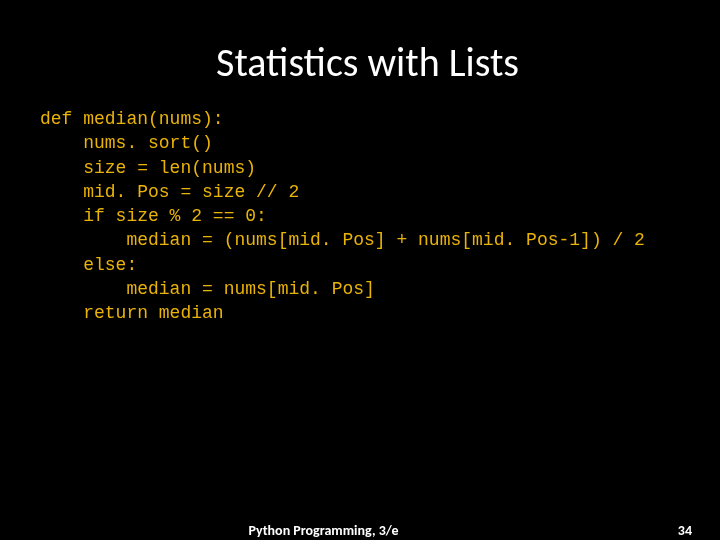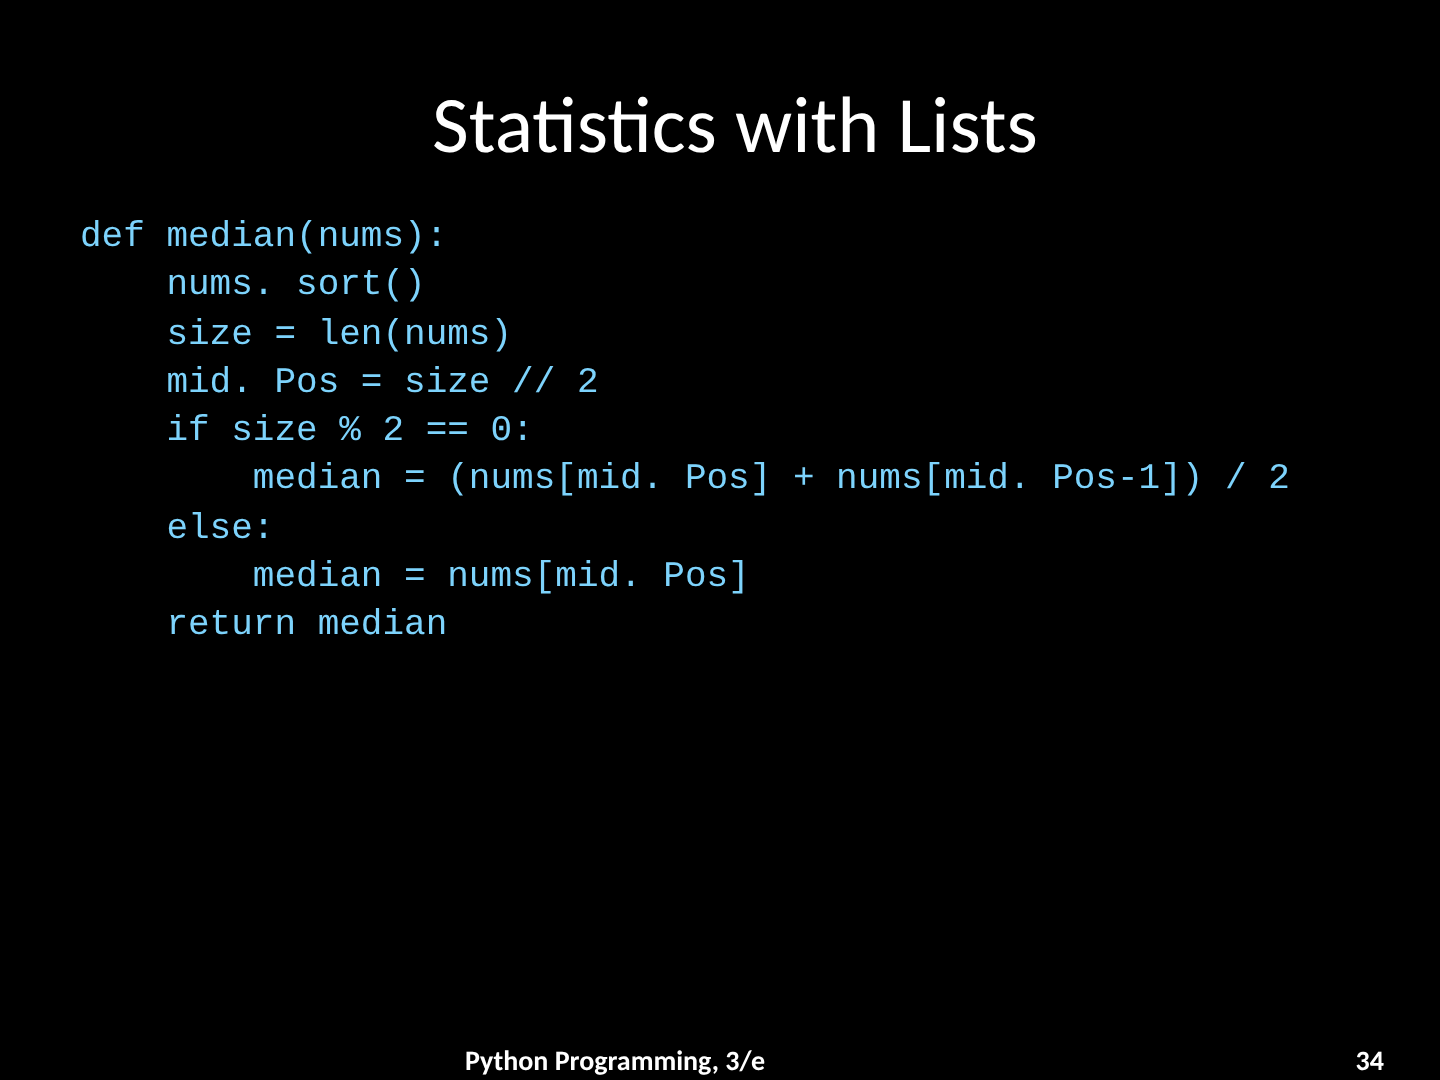--- a/index.html
+++ b/index.html
@@ -34,7 +34,7 @@
     white-space: pre;
     padding-left: 40px;
     padding-top: 10px;
-    color: #7dd3fc;
+    color: #eab308;
   }
   .footer {
     position: absolute;

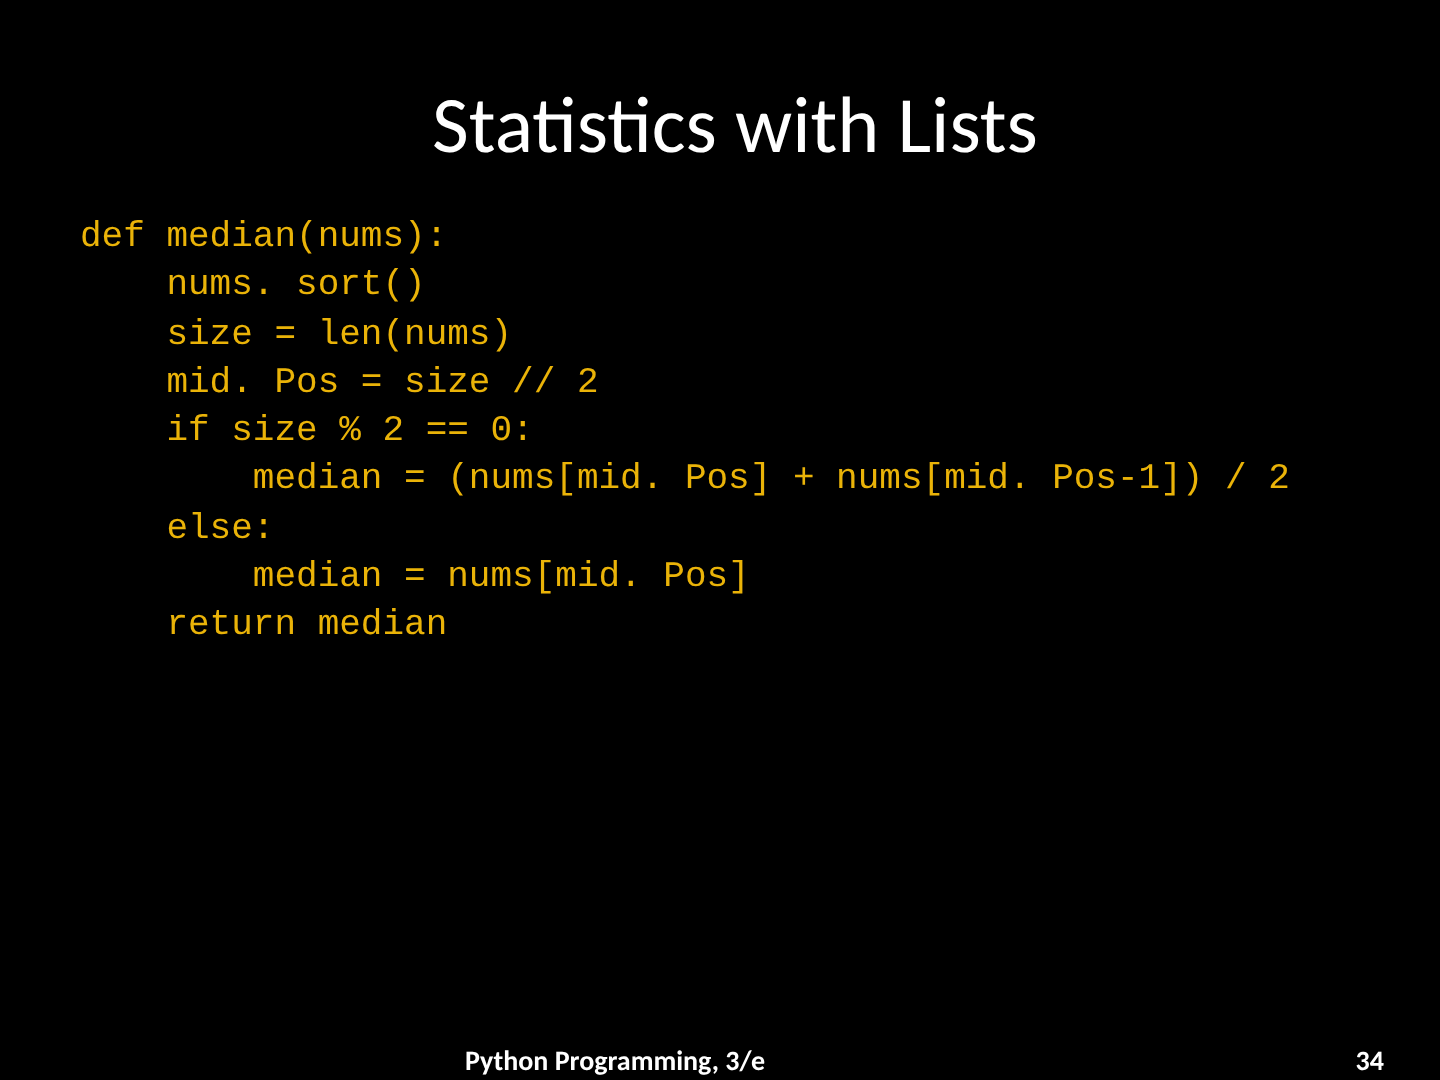--- a/index.html
+++ b/index.html
@@ -47,7 +47,7 @@
   }
   .footer-center {
     position: absolute;
-    left: 0;
+    left: 16px;
     width: 615px;
     text-align: center;
   }

